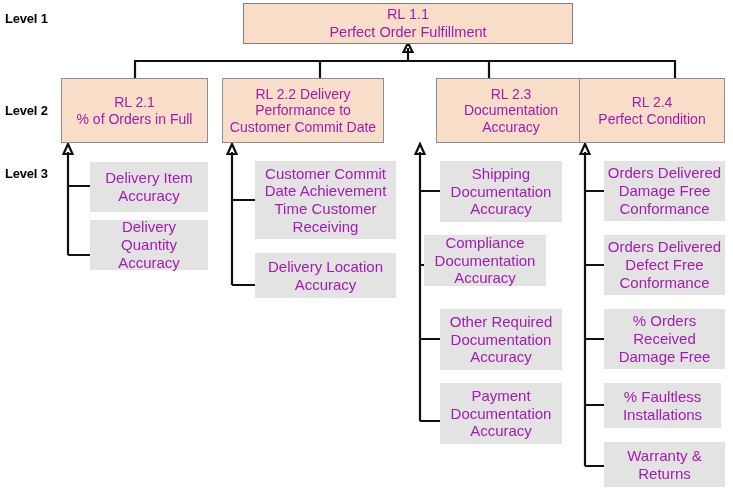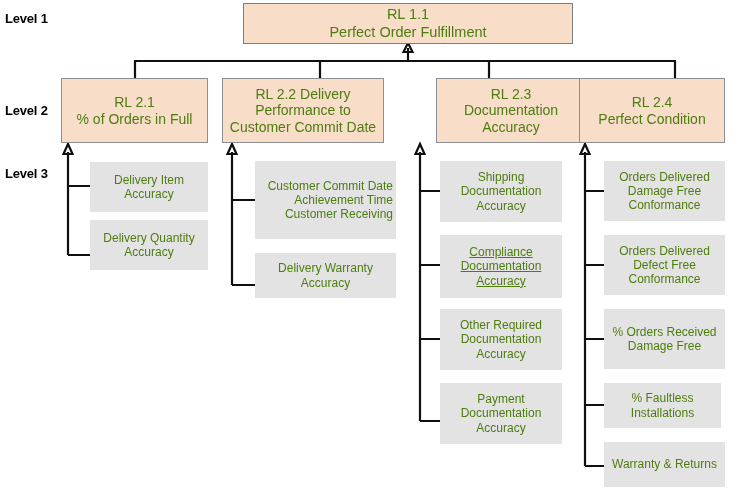--- a/index.html
+++ b/index.html
@@ -25,7 +25,7 @@
     align-items:center;
     justify-content:center;
     text-align:center;
-    color:#4d7c0f;
+    color:#a21caf;
     line-height:1.18;
   }
   .node-l1{

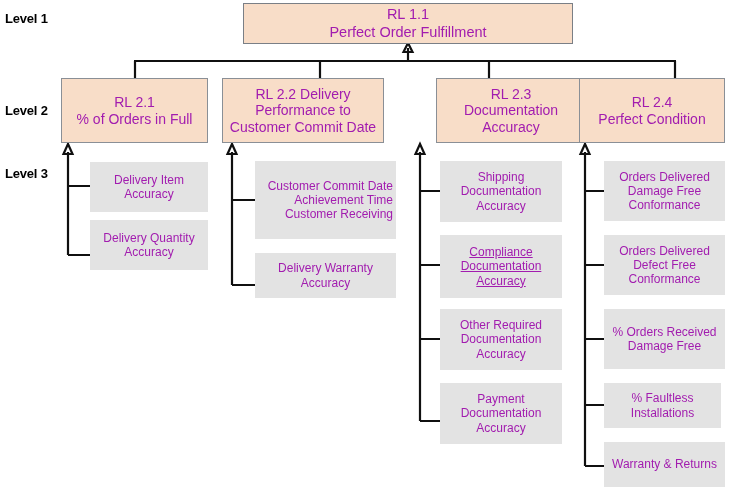--- a/index.html
+++ b/index.html
@@ -41,7 +41,7 @@
   .node-l3{
     background:#e3e3e3;
     border:none;
-    font-size:12px;
+    font-size:15px;
   }
   .node span{display:block;padding:0 3px;}
   svg.edges{

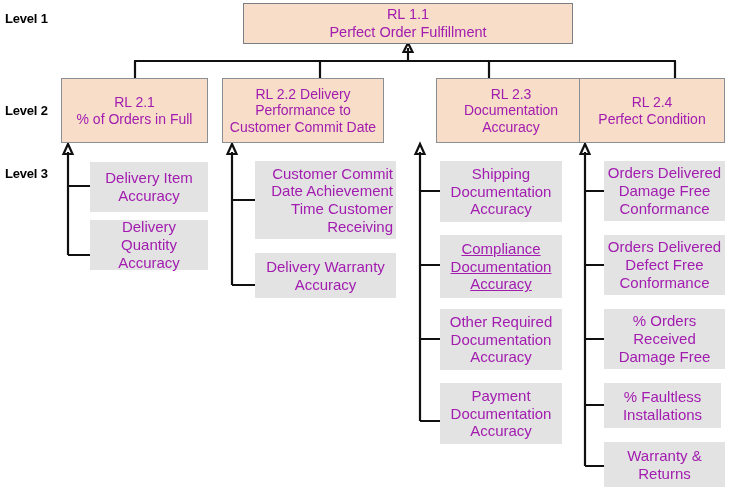--- a/index.html
+++ b/index.html
@@ -143,7 +143,7 @@
     <span>Delivery Quantity Accuracy</span>
   </div>
 
-  <div class="node node-l3" style="left:255px;top:161px;width:141px;height:78px;text-align:right;">
+  <div class="node node-l3" style="left:255px;top:161px;width:141px;height:78px;">
     <span>Customer Commit Date Achievement Time Customer Receiving</span>
   </div>
   <div class="node node-l3" style="left:255px;top:253px;width:141px;height:45px;">

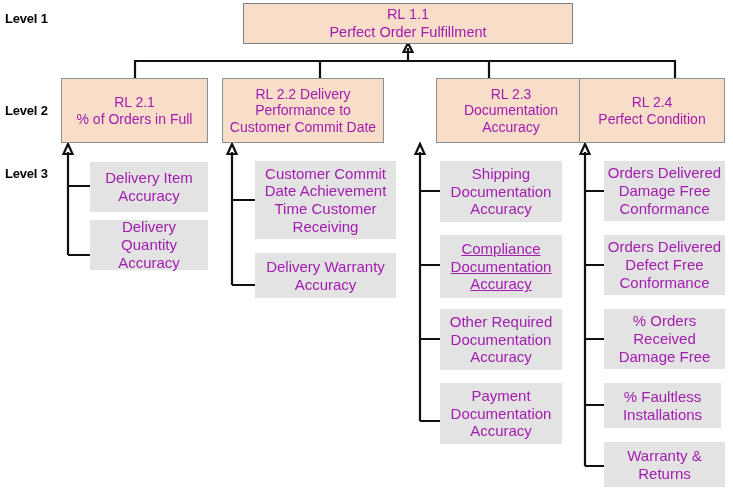--- a/index.html
+++ b/index.html
@@ -153,7 +153,7 @@
   <div class="node node-l3" style="left:440px;top:161px;width:122px;height:61px;">
     <span>Shipping Documentation Accuracy</span>
   </div>
-  <div class="node node-l3" style="left:440px;top:235px;width:122px;height:63px;text-decoration:underline;">
+  <div class="node node-l3" style="left:424px;top:235px;width:122px;height:51px;">
     <span>Compliance Documentation Accuracy</span>
   </div>
   <div class="node node-l3" style="left:440px;top:309px;width:122px;height:61px;align-items:center;">

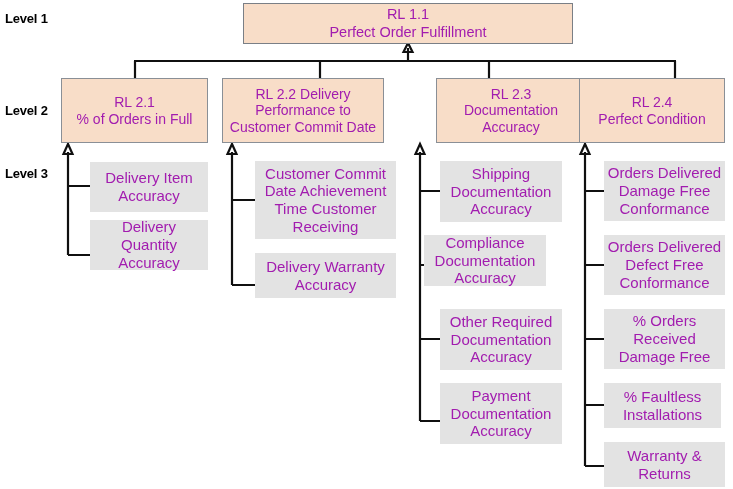--- a/index.html
+++ b/index.html
@@ -147,7 +147,7 @@
     <span>Customer Commit Date Achievement Time Customer Receiving</span>
   </div>
   <div class="node node-l3" style="left:255px;top:253px;width:141px;height:45px;">
-    <span>Delivery Warranty Accuracy</span>
+    <span>Delivery Location Accuracy</span>
   </div>
 
   <div class="node node-l3" style="left:440px;top:161px;width:122px;height:61px;">

